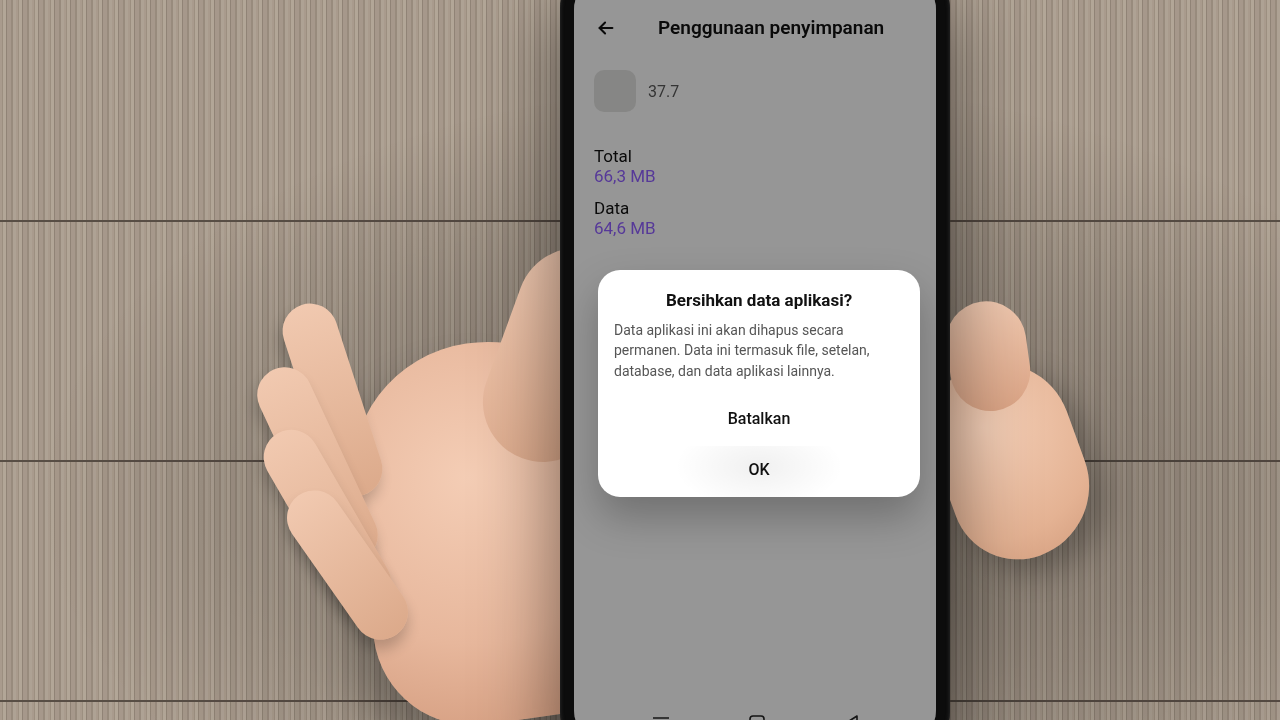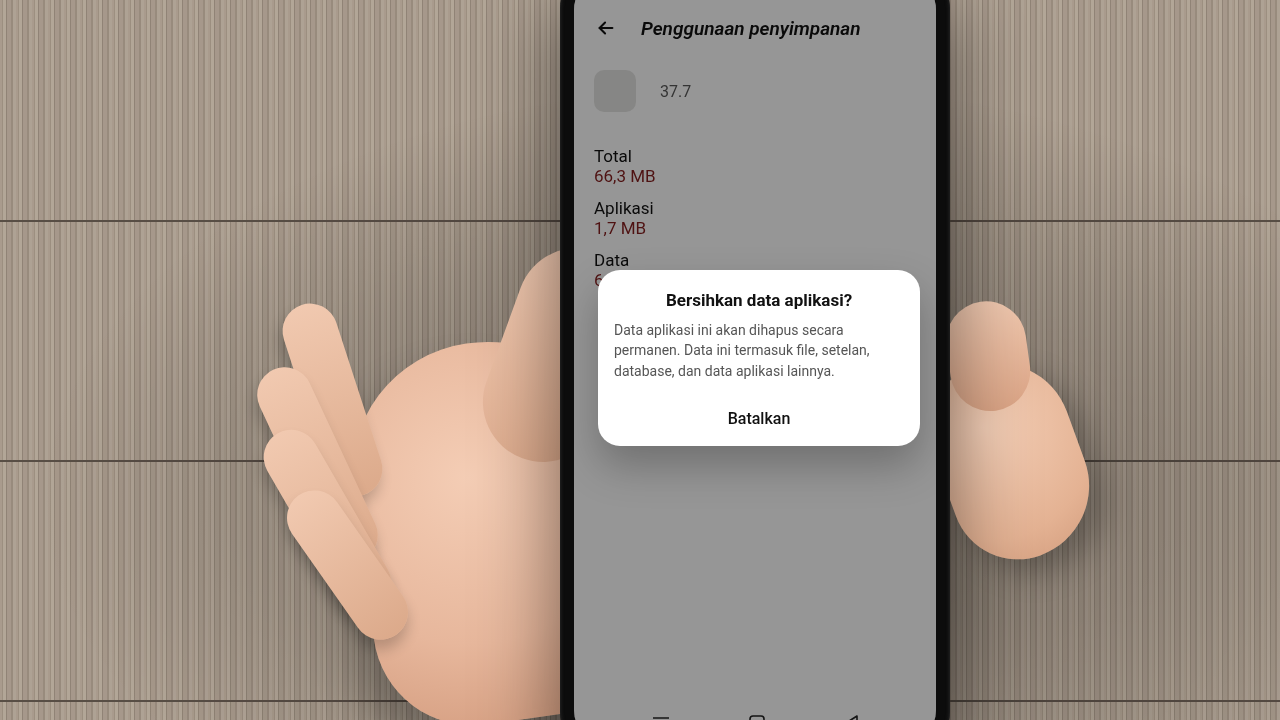--- a/index.html
+++ b/index.html
@@ -128,10 +128,9 @@
 
   
   .appbar{
-    display:flex; align-items:flex-end;
-    gap:23px;
+    display:flex; align-items:flex-start;
+    gap:40px;
     padding:10px 20px 12px 20px;
-    font-style:italic;
   }
   .appbar .title{
     font-size:19px; font-weight:600; color:#111;

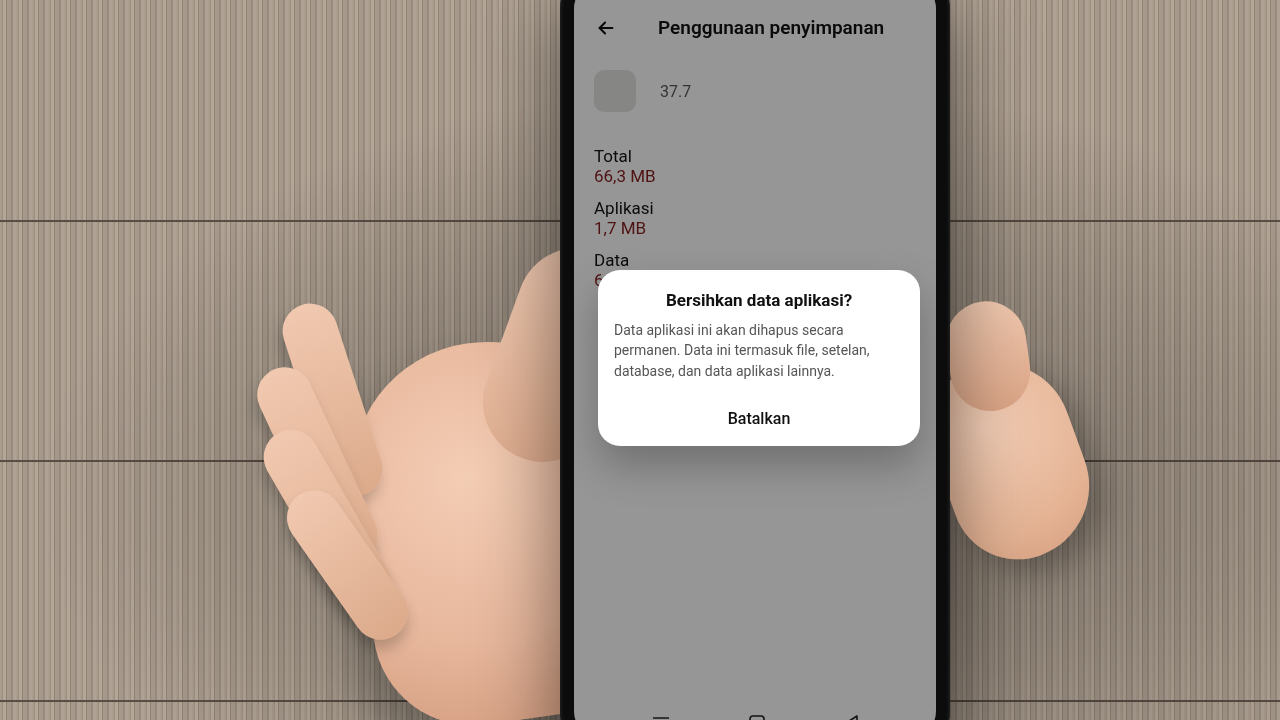--- a/index.html
+++ b/index.html
@@ -146,7 +146,7 @@
     color:#1a1a1a;
   }
   .version-row{
-    display:flex; align-items:center; gap:24px;
+    display:flex; align-items:center; gap:12px;
     padding:18px 0 28px 0;
   }
   .app-icon{

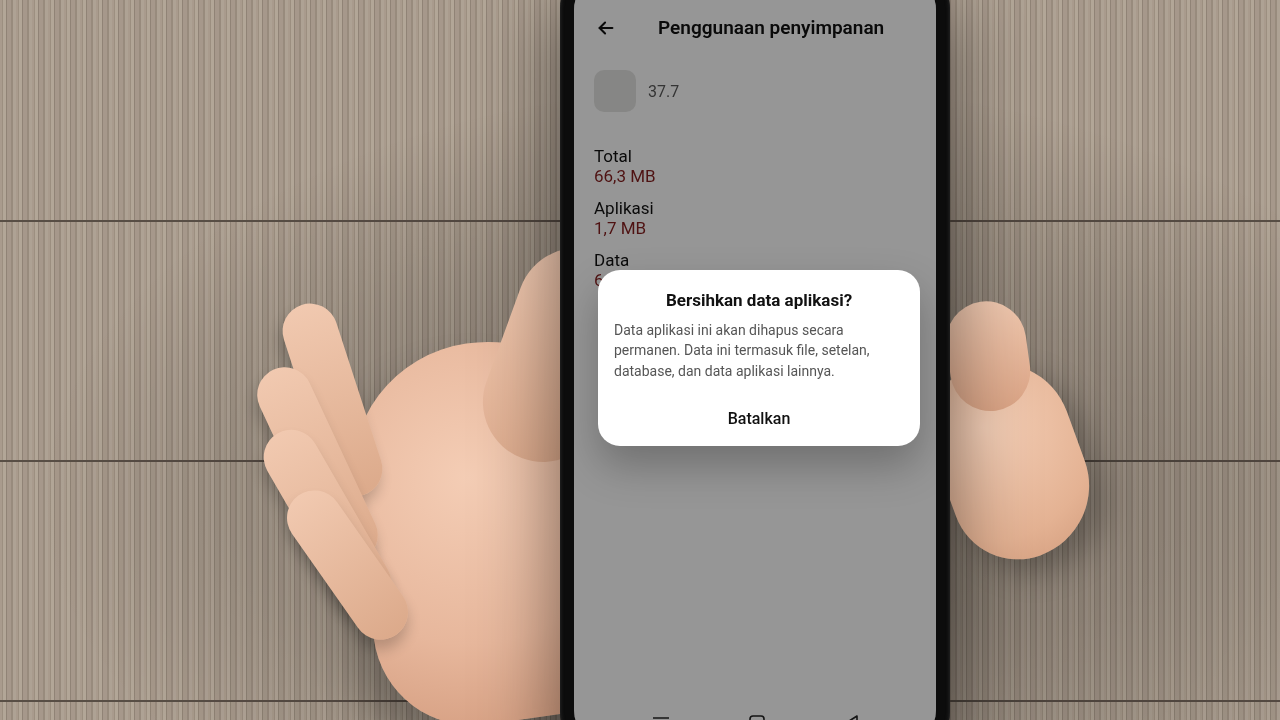--- a/index.html
+++ b/index.html
@@ -164,7 +164,7 @@
     flex-direction:column;
   }
   .row .label{color:#111;}
-  .row .value{color:#7f1d1d;}
+  .row .value{color:#8b5cf6;}
 
   
   .dialog{

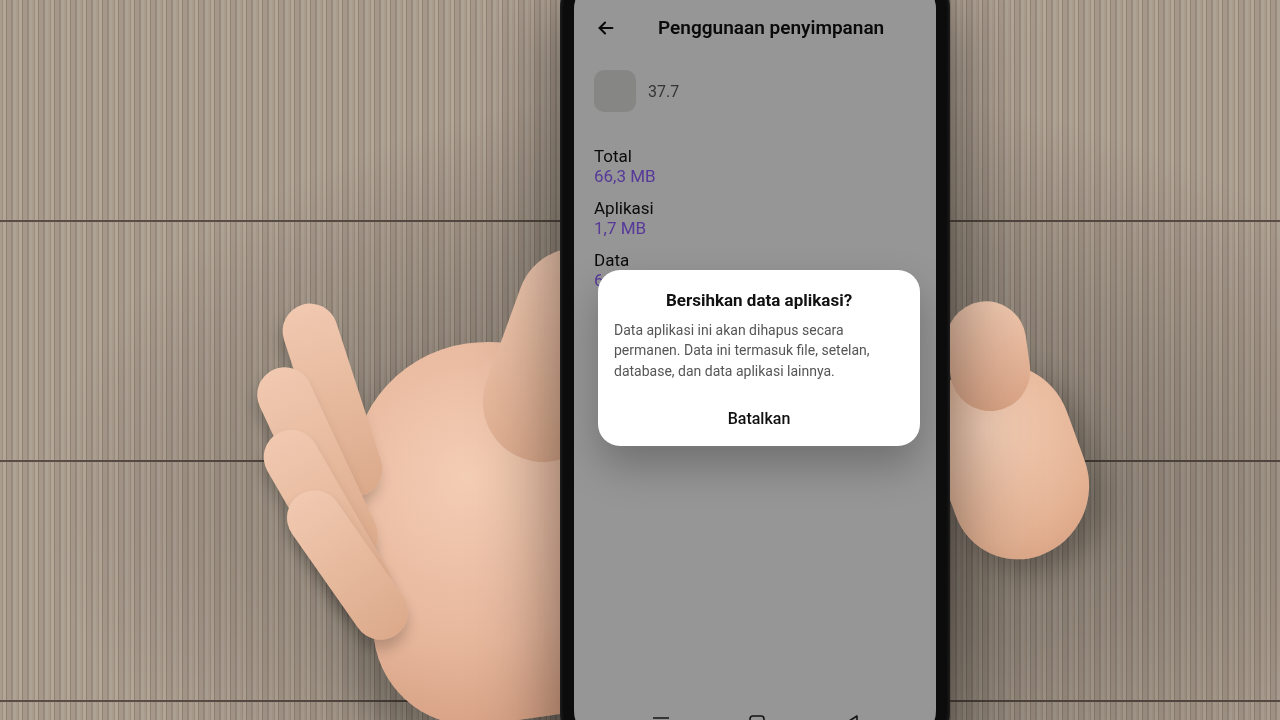--- a/index.html
+++ b/index.html
@@ -261,10 +261,6 @@
         <span class="value">66,3 MB</span>
       </div>
       <div class="row">
-        <span class="label">Aplikasi</span>
-        <span class="value">1,7 MB</span>
-      </div>
-      <div class="row">
         <span class="label">Data</span>
         <span class="value">64,6 MB</span>
       </div>

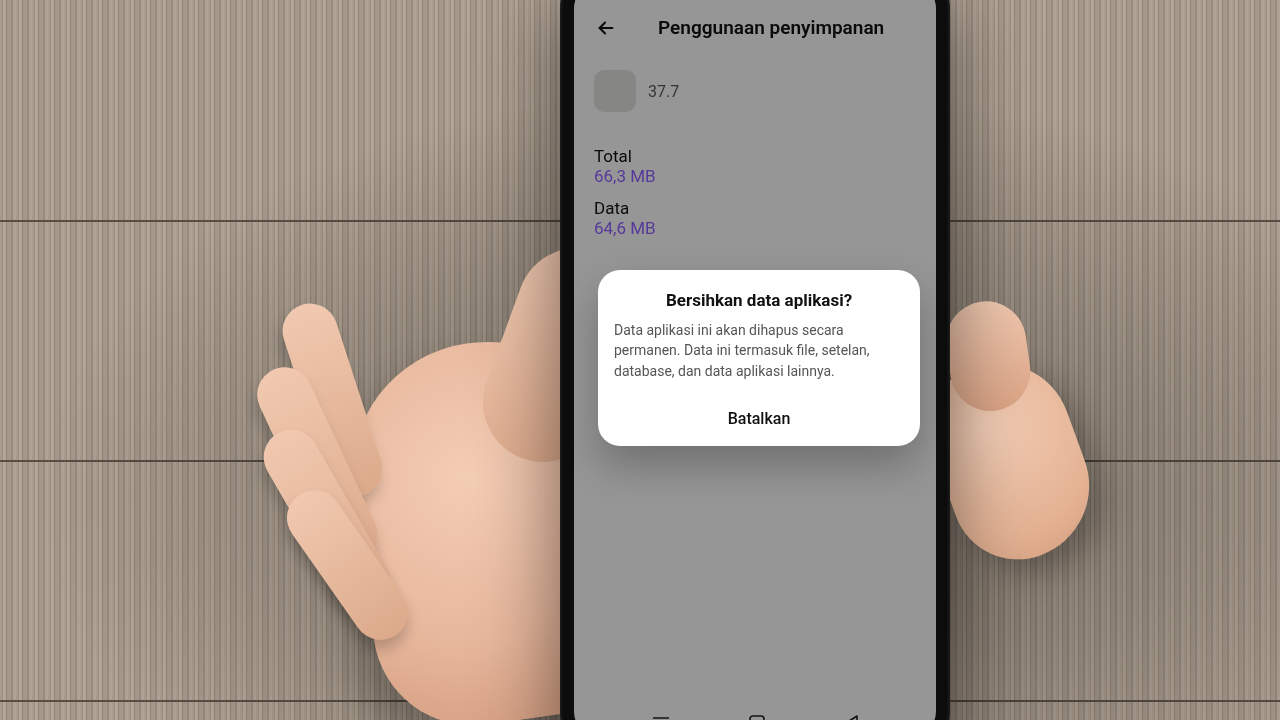--- a/index.html
+++ b/index.html
@@ -273,6 +273,7 @@
       <div class="dialog-body">Data aplikasi ini akan dihapus secara permanen. Data ini termasuk file, setelan, database, dan data aplikasi lainnya.</div>
       <div class="dialog-actions">
         <div class="btn">Batalkan</div>
+        <div class="btn ok">OK</div>
       </div>
     </div>
 

